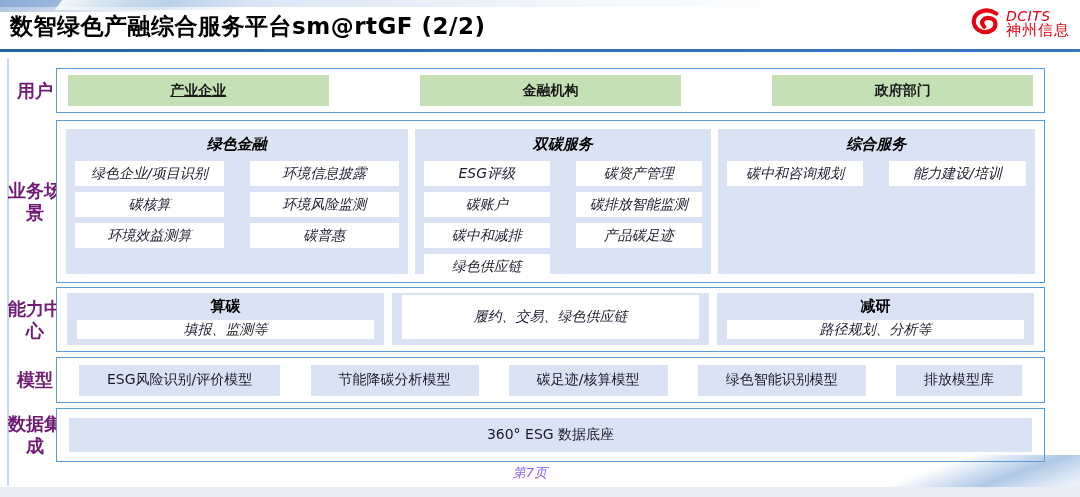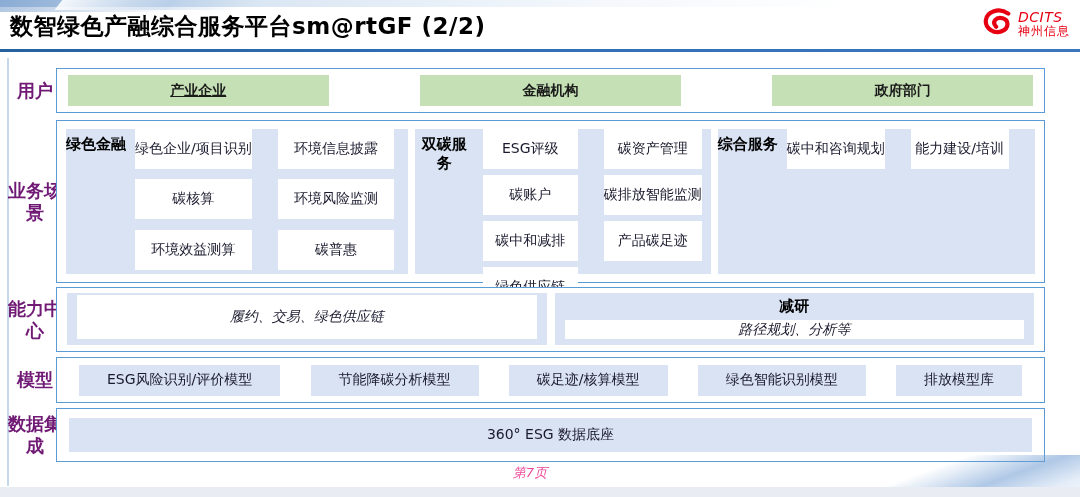--- a/index.html
+++ b/index.html
@@ -24,7 +24,7 @@
   .logo { position:absolute; right:10px; top:8px; display:flex; align-items:center; gap:4px; }
   .logo-text { display:flex; flex-direction:column; line-height:1.05; }
   .logo-brand { color:#e60012; font-weight:normal; font-style:italic; font-size:14px; letter-spacing:0.5px; }
-  .logo-cn { color:#e60012; font-size:12px; letter-spacing:1px; }
+  .logo-cn { color:#e60012; font-size:15px; letter-spacing:1px; }
 
   
   .left-line { position:absolute; left:7px; top:58px; height:428px; width:2px; background:#c7d8ec; }

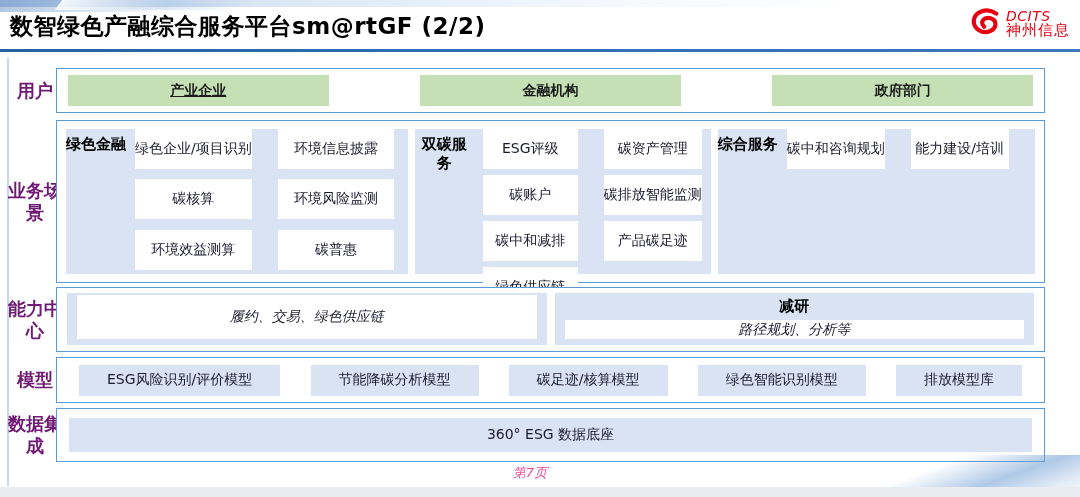--- a/index.html
+++ b/index.html
@@ -53,7 +53,7 @@
 
   
   .scn-box { display:flex; gap:7px; padding:8px 9px; }
-  .panel { background:#dae3f3; display:flex; flex-direction:row; }
+  .panel { background:#dae3f3; display:flex; flex-direction:column;font-style:italic; }
   .panel-0 { flex:1.12; } .panel-1 { flex:0.97; } .panel-2 { flex:1.04; }
   .panel-title { text-align:center; font-weight:bold; font-size:15px; color:#000; padding:6px 0 7px; }
   .panel-grid { display:grid; grid-template-columns:1fr 1fr; column-gap:26px; row-gap:6px; padding:0 9px; }

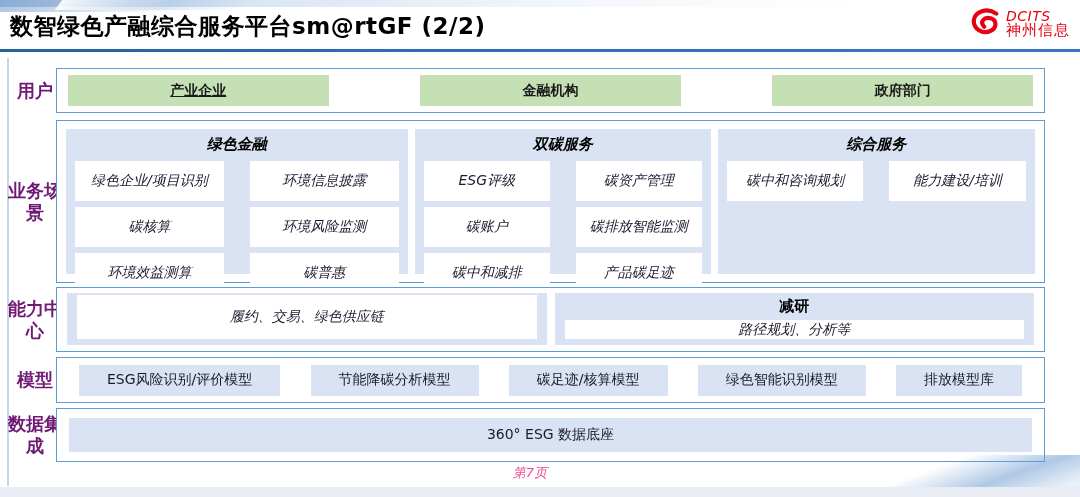--- a/index.html
+++ b/index.html
@@ -57,7 +57,7 @@
   .panel-0 { flex:1.12; } .panel-1 { flex:0.97; } .panel-2 { flex:1.04; }
   .panel-title { text-align:center; font-weight:bold; font-size:15px; color:#000; padding:6px 0 7px; }
   .panel-grid { display:grid; grid-template-columns:1fr 1fr; column-gap:26px; row-gap:6px; padding:0 9px; }
-  .cell { background:#fff; height:40px; display:flex; align-items:center; justify-content:center;
+  .cell { background:#fff; height:25px; display:flex; align-items:center; justify-content:center;
     font-size:14px; color:#1a1a2e; white-space:nowrap; }
 
   

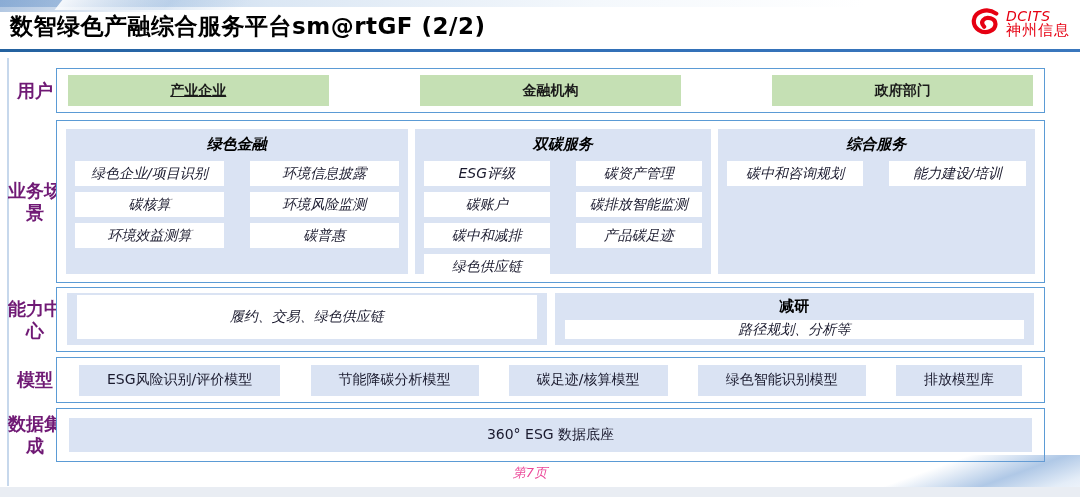--- a/index.html
+++ b/index.html
@@ -160,6 +160,10 @@
   <div class="row-label pos-cap">能力中心</div>
   <div class="row-box cap-box pos-cap">
     <div class="cap-panel">
+      <div class="cap-title">算碳</div>
+      <div class="cap-desc">填报、监测等</div>
+    </div>
+    <div class="cap-panel">
       <div class="cap-desc">履约、交易、绿色供应链</div>
     </div>
     <div class="cap-panel">

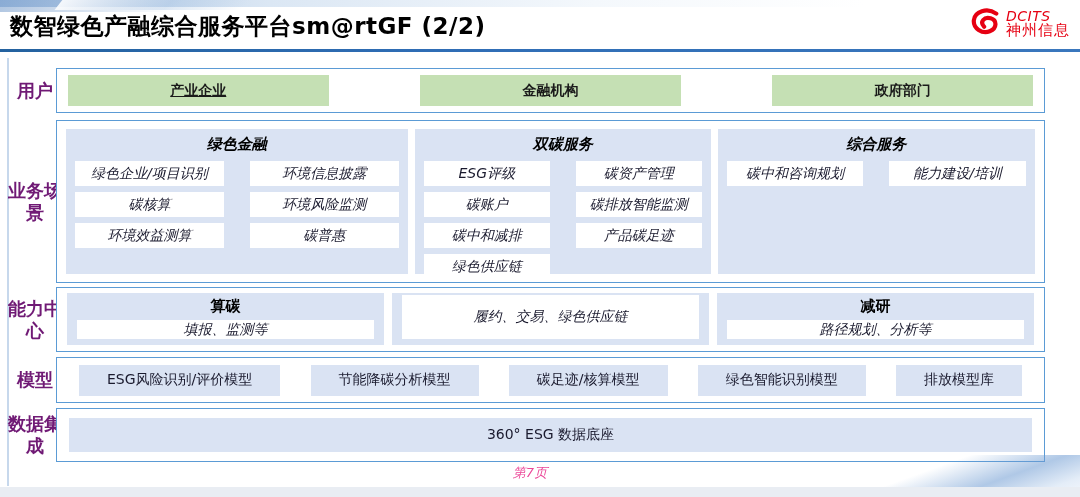--- a/index.html
+++ b/index.html
@@ -78,7 +78,7 @@
     font-size:14px; color:#1a1a2e; }
 
   .footer-page { position:absolute; top:464px; left:0; width:1060px; text-align:center;
-    font-style:italic; font-size:13px; color:#ec4899; }
+    font-style:italic; font-size:13px; color:#8b5cf6; }
 </style>
 </head>
 <body>

